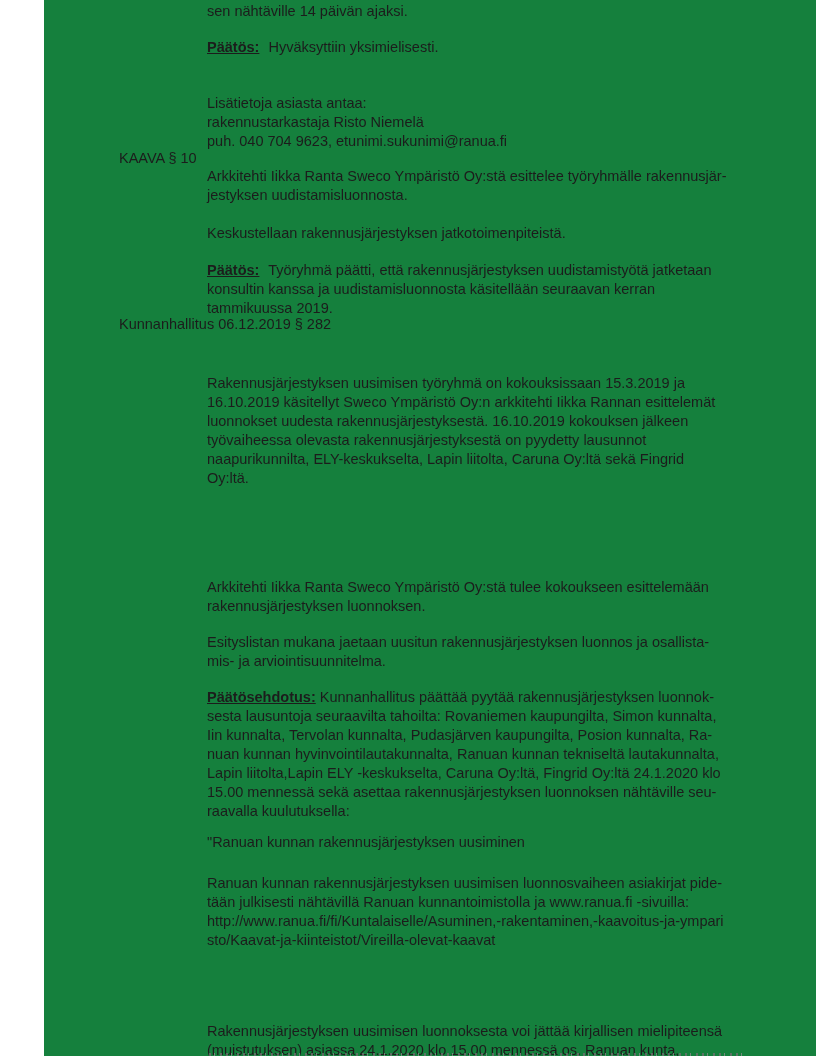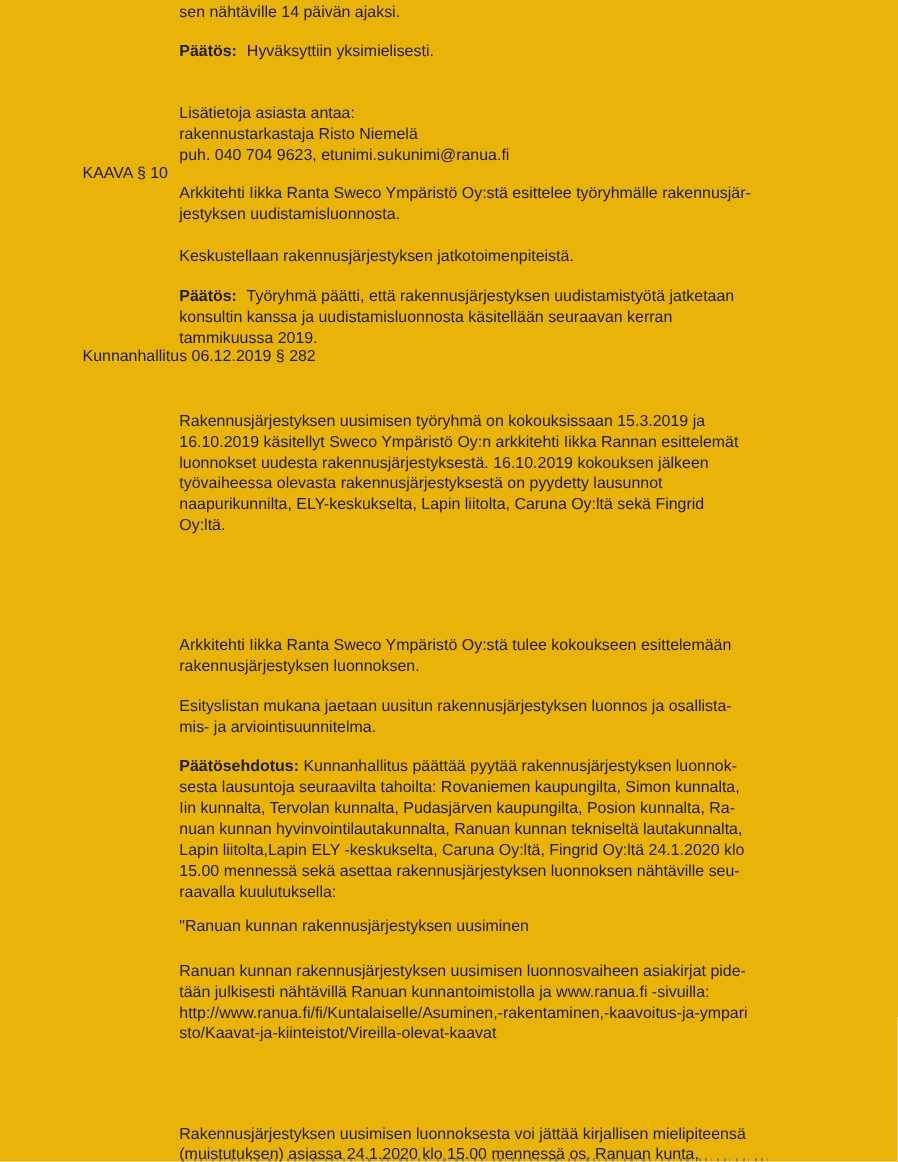--- a/index.html
+++ b/index.html
@@ -13,7 +13,7 @@
     overflow:hidden;
     position:relative;
   }
-  .page{position:absolute;inset:0;background:#eab308;}
+  .page{position:absolute;inset:0;background:#15803d;margin-left:44px;}
   .b{position:absolute;white-space:pre-line;}
   .p{left:163px;width:630px;}
   .m{left:75px;width:700px;}

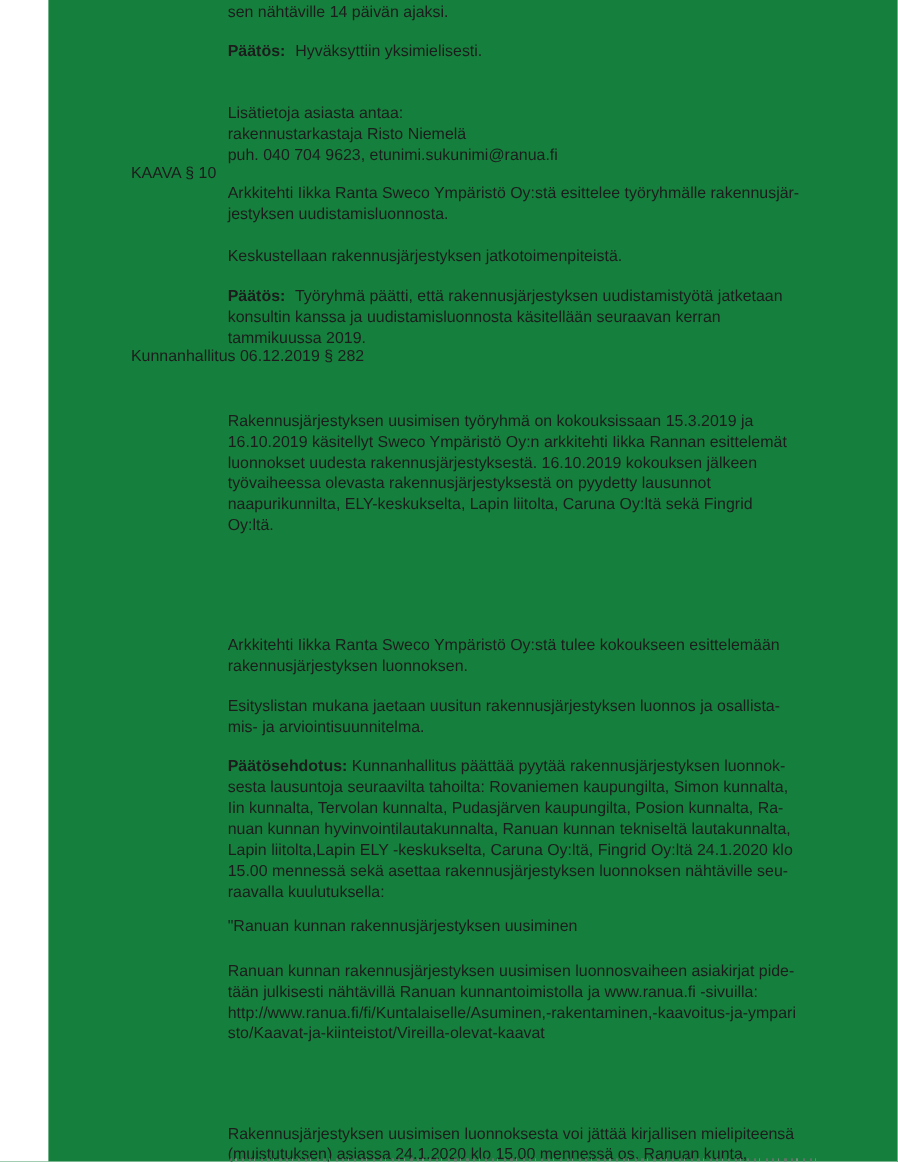--- a/index.html
+++ b/index.html
@@ -17,7 +17,7 @@
   .b{position:absolute;white-space:pre-line;}
   .p{left:163px;width:630px;}
   .m{left:75px;width:700px;}
-  .lead{font-weight:bold;}
+  .lead{font-weight:bold;text-decoration:underline;}
   .lead--wide{margin-right:5px;}
   .cutoff{
     position:absolute;

